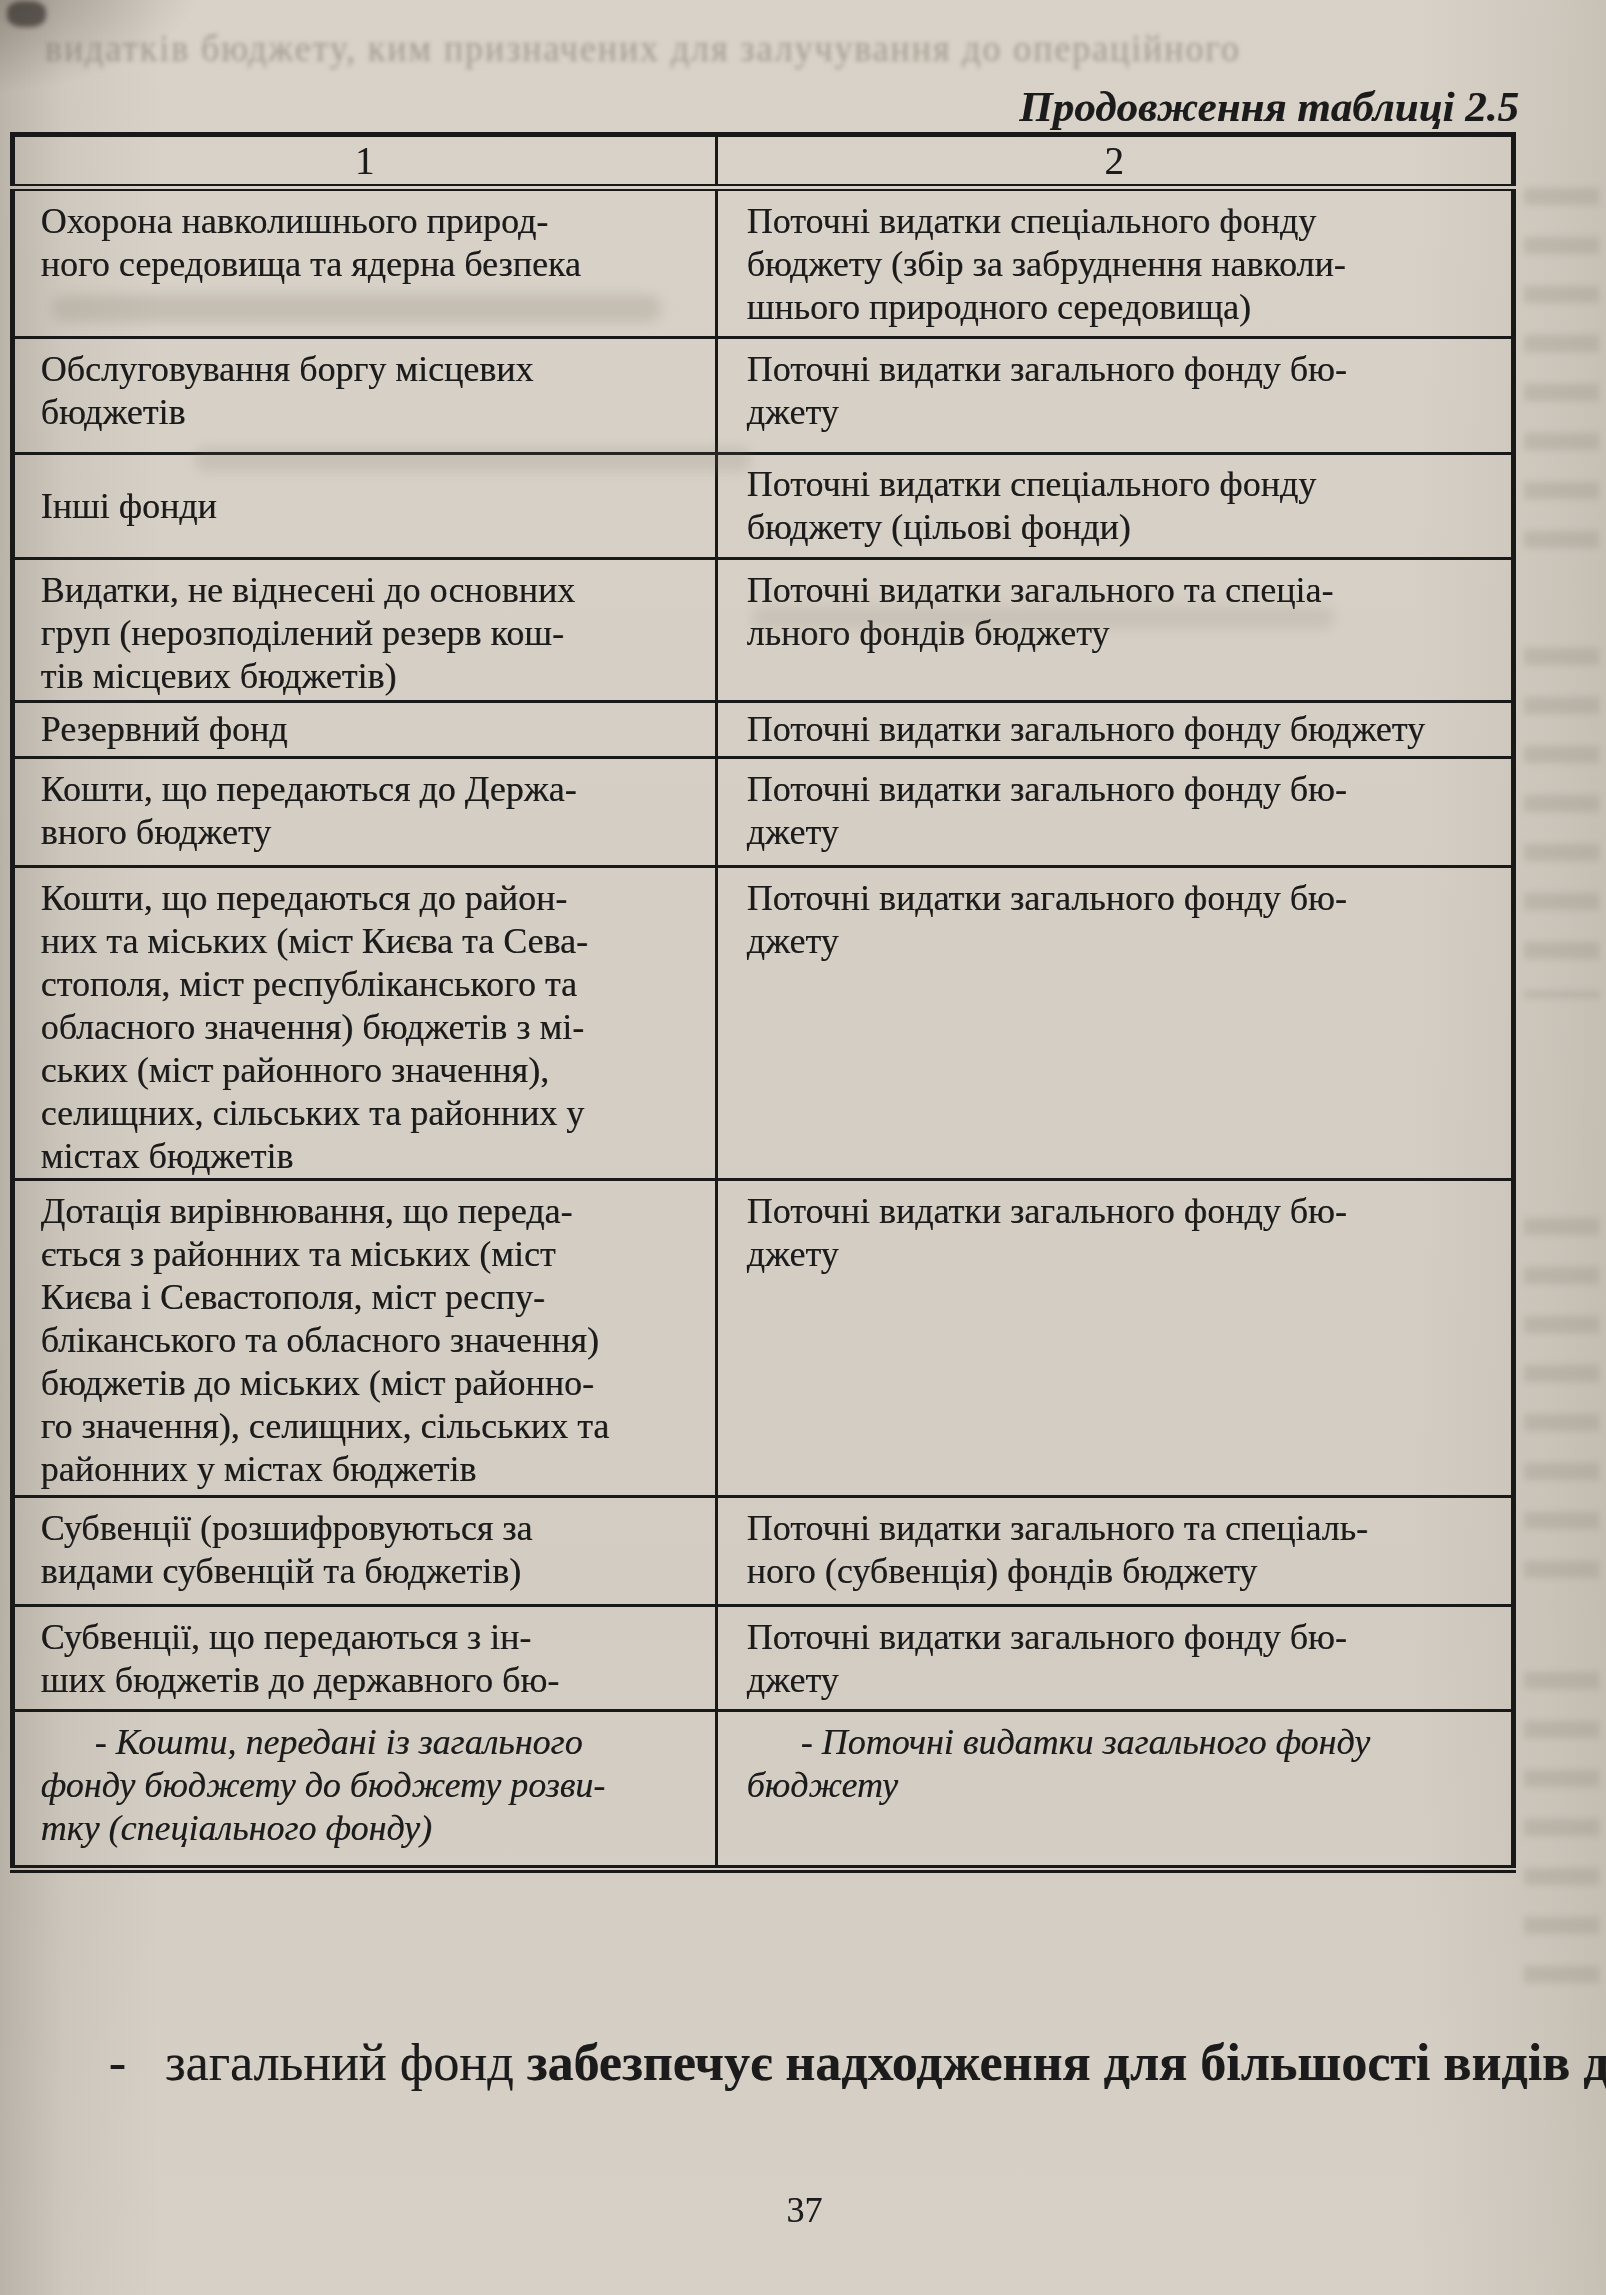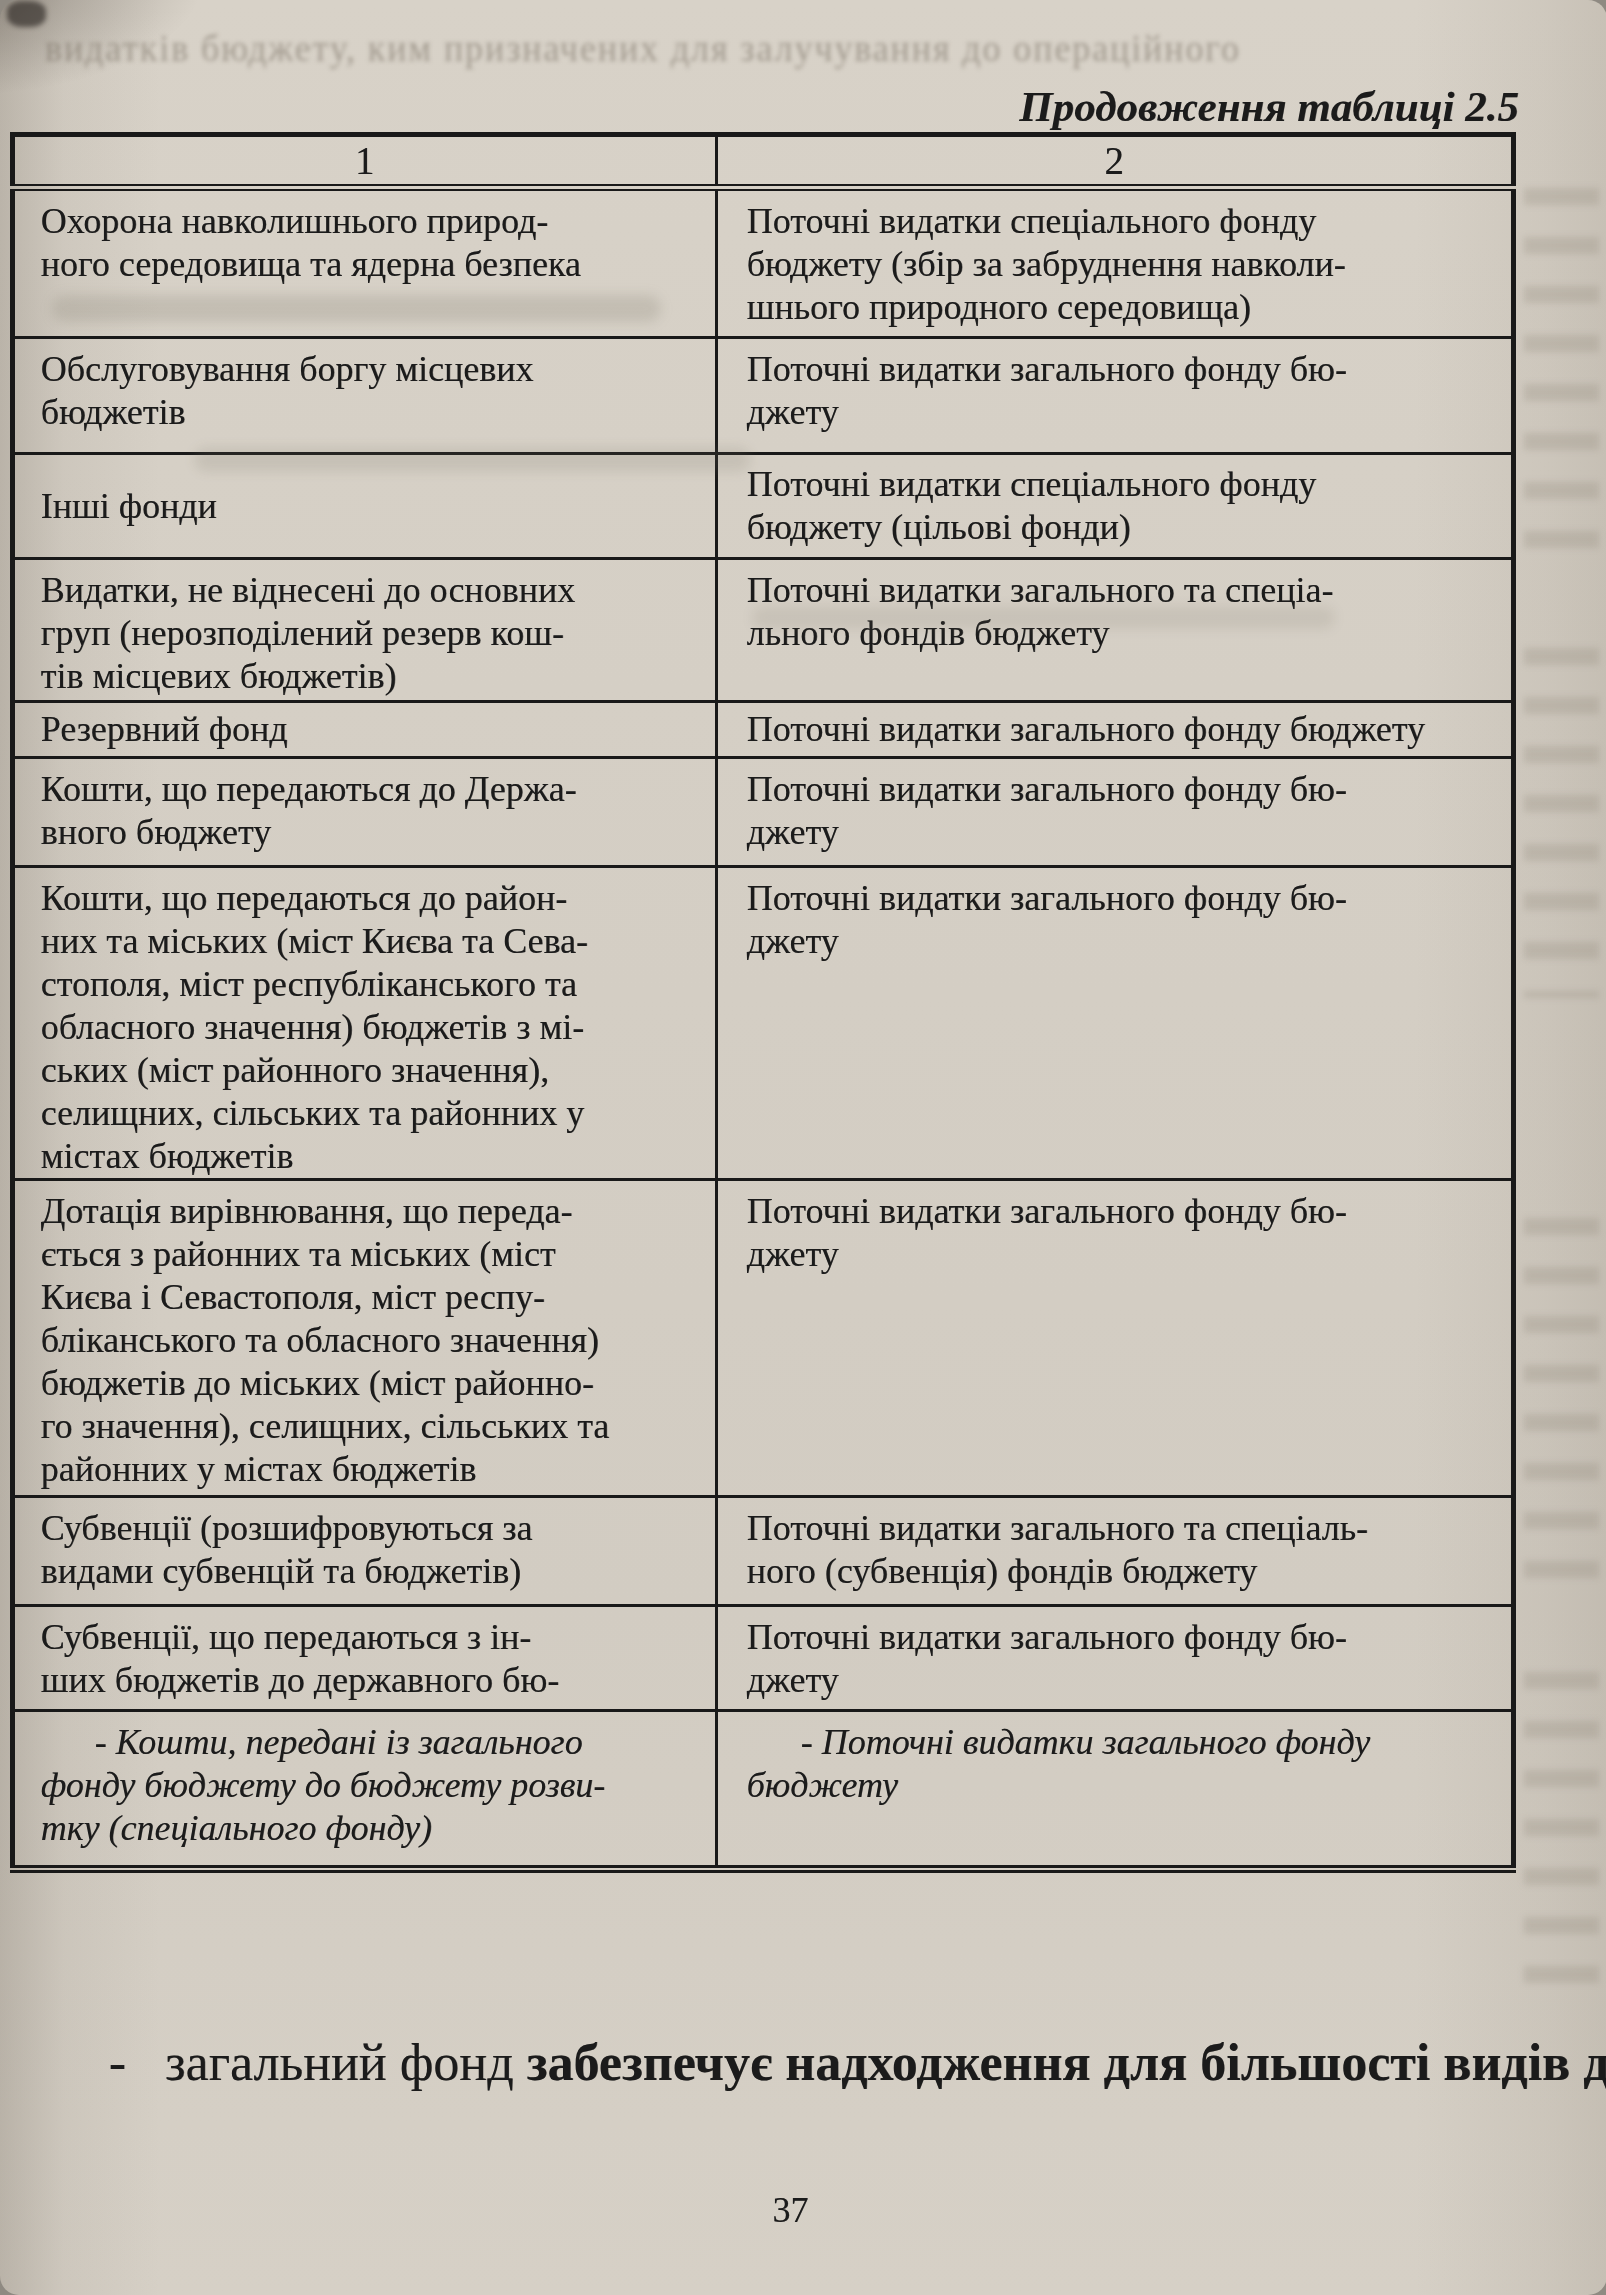--- a/index.html
+++ b/index.html
@@ -13,7 +13,6 @@
       radial-gradient(ellipse 337px 168px at -2% -1%, rgba(60,52,44,0.40), rgba(60,52,44,0) 70%),
       linear-gradient(90deg, rgba(105,96,84,0.26) 0%, rgba(105,96,84,0.08) 4%, rgba(0,0,0,0) 10%, rgba(0,0,0,0) 88%, rgba(125,115,100,0.10) 96%, rgba(125,115,100,0.18) 100%),
       linear-gradient(180deg, #d8d2c8 0%, #d5cfc5 30%, #d2ccc2 70%, #d6d0c6 100%);
-    border-radius: 19px;
   }
   .ghost-top{
     position:absolute;top:27px;left:45px;width:1555px;

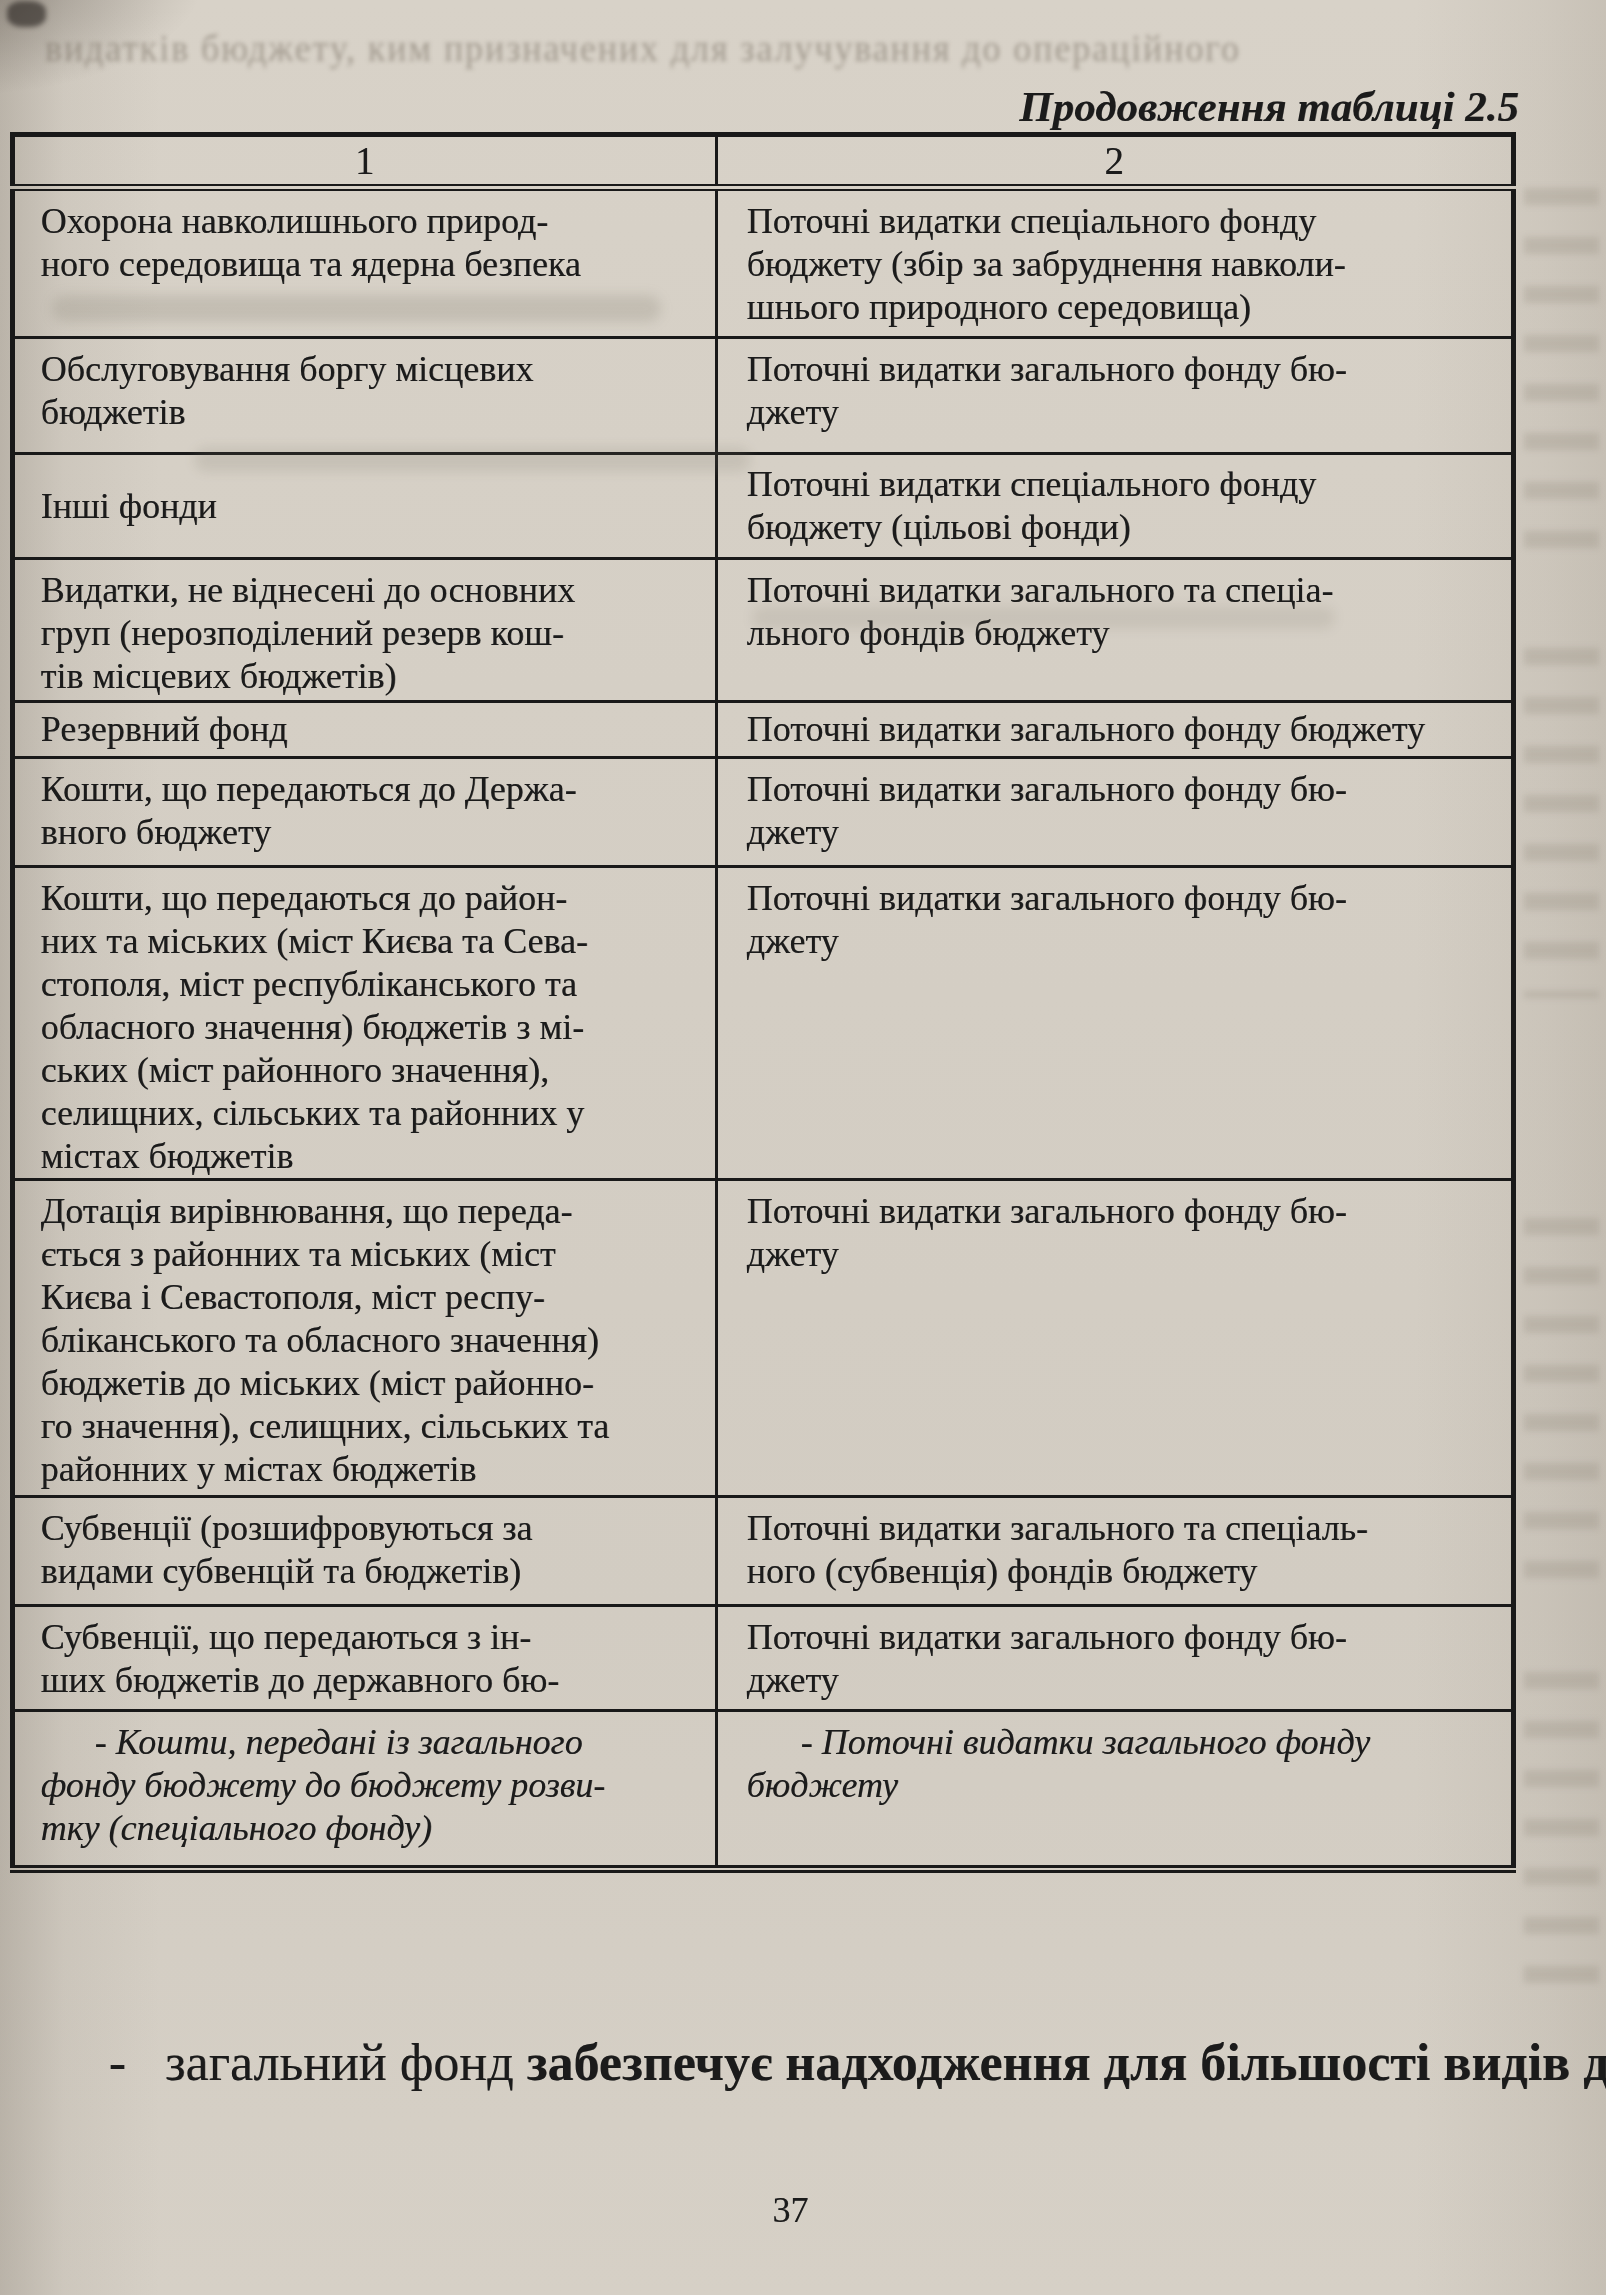--- a/index.html
+++ b/index.html
@@ -77,6 +77,7 @@
     position:absolute;top:2189px;left:0;width:1581px;
     text-align:center;font-size:36px;
     text-shadow:0.3px 0.2px 0 rgba(25,25,25,0.5);
+    padding-left:14px;
   }
   .smudge{
     position:absolute;background:rgba(122,113,98,0.20);

